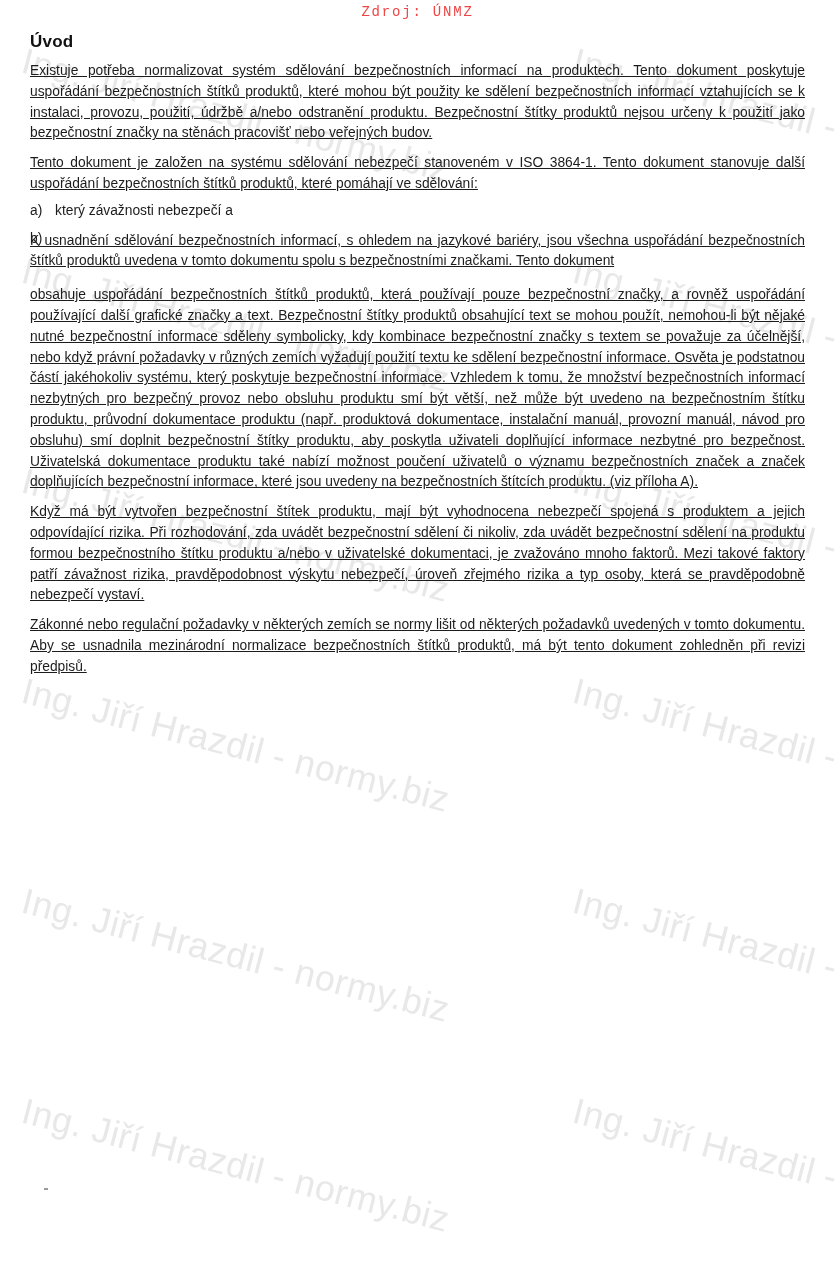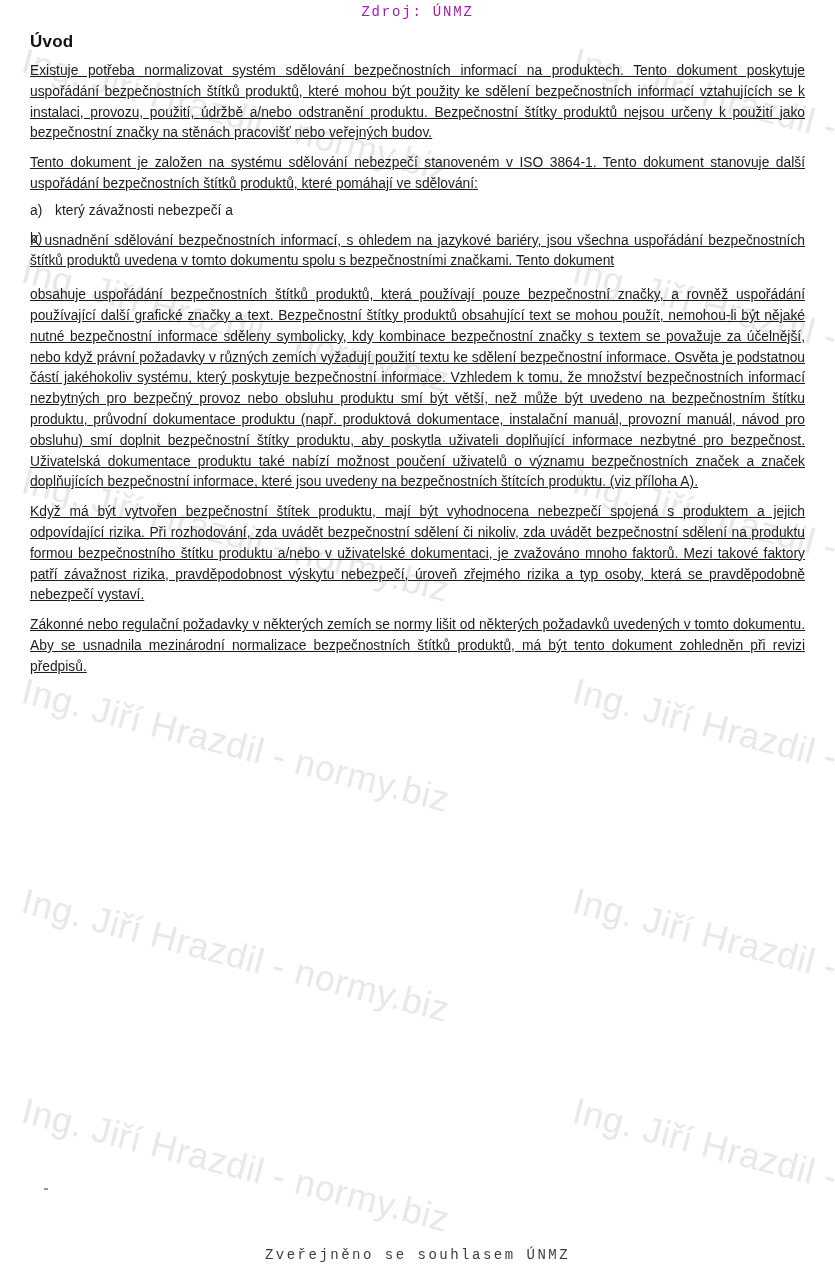--- a/index.html
+++ b/index.html
@@ -120,7 +120,7 @@
     </div>
 
   <div class="content">
-    <div class="doc-header" style="color: #a21caf;">Zdroj: ÚNMZ</div>
+    <div class="doc-header" style="color: #ef4444;">Zdroj: ÚNMZ</div>
 
     <h1 class="doc-title">Úvod</h1>
 

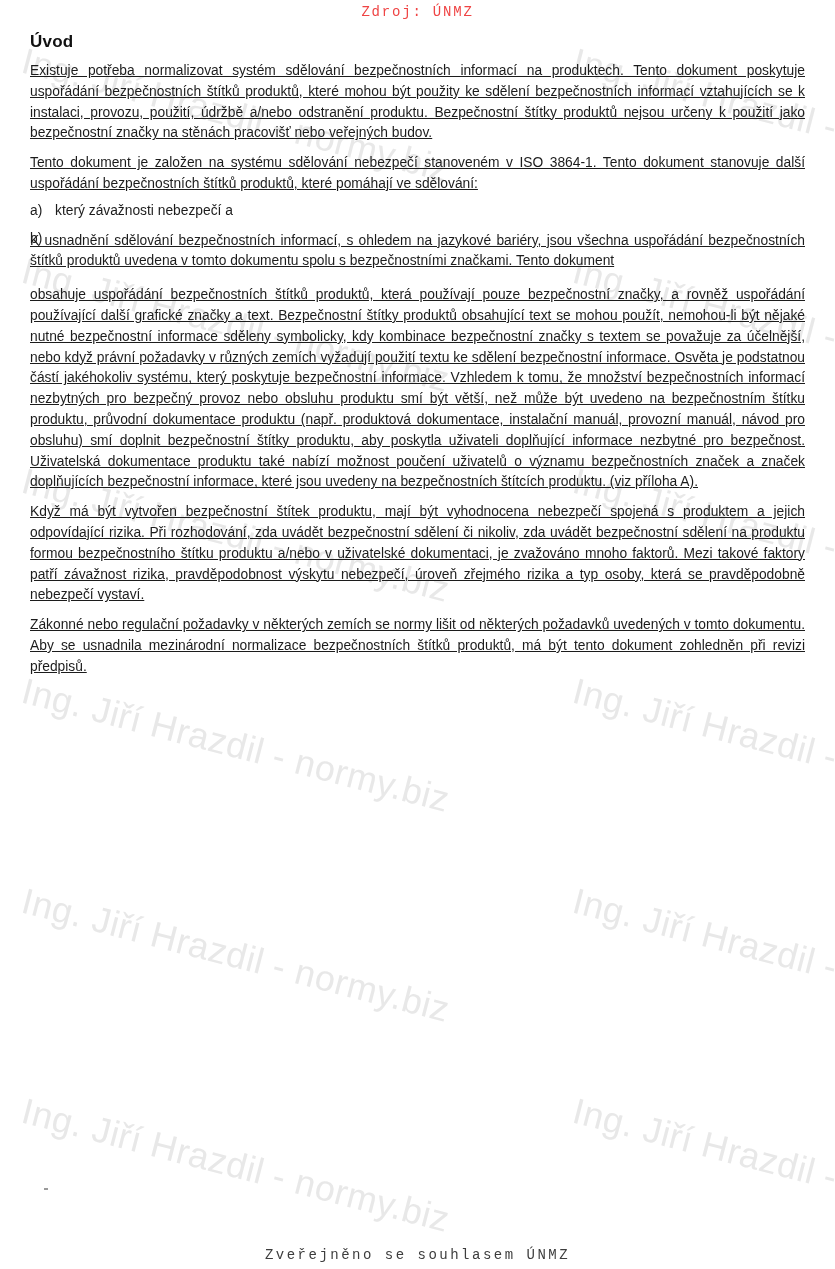--- a/index.html
+++ b/index.html
@@ -148,7 +148,6 @@
 
   <div class="stray"></div>
 
-  <div class="doc-footer">Zveřejněno se souhlasem ÚNMZ</div>
 </div>
 
 </body></html>

